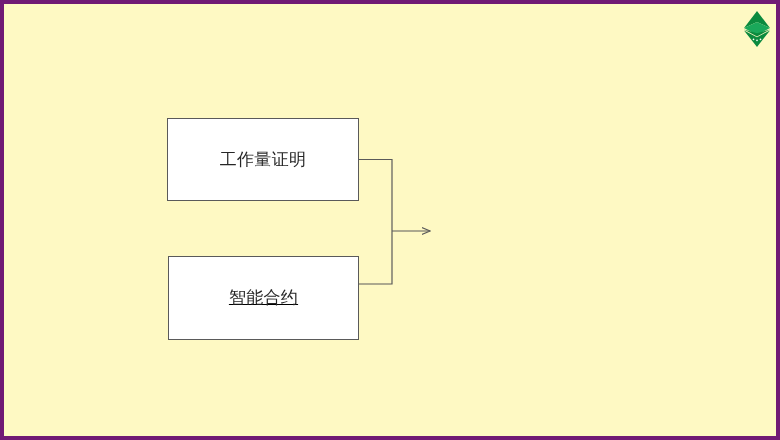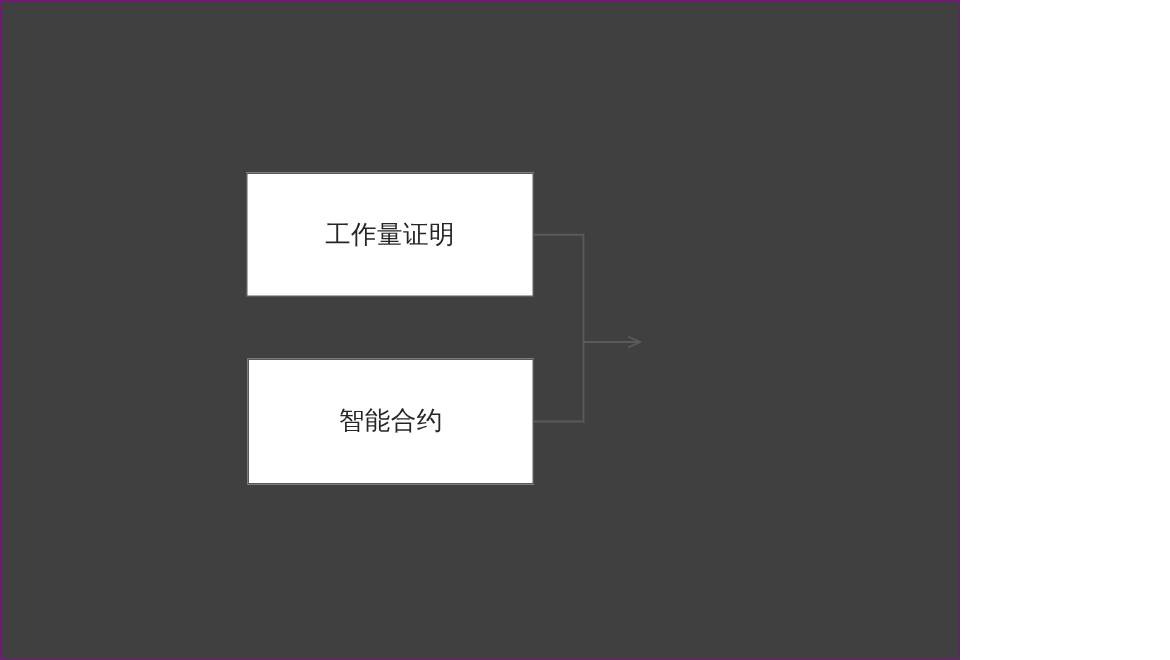--- a/index.html
+++ b/index.html
@@ -13,11 +13,11 @@
 
   #slide {
     position: relative;
-    width: 640px;
+    width: 780px;
     height: 440px;
-    background: #404040;
+    background: #fef9c3;
     box-sizing: border-box;
-    border: 1px solid #701a75;
+    border: 4px solid #701a75;
     overflow: hidden;
   }
 

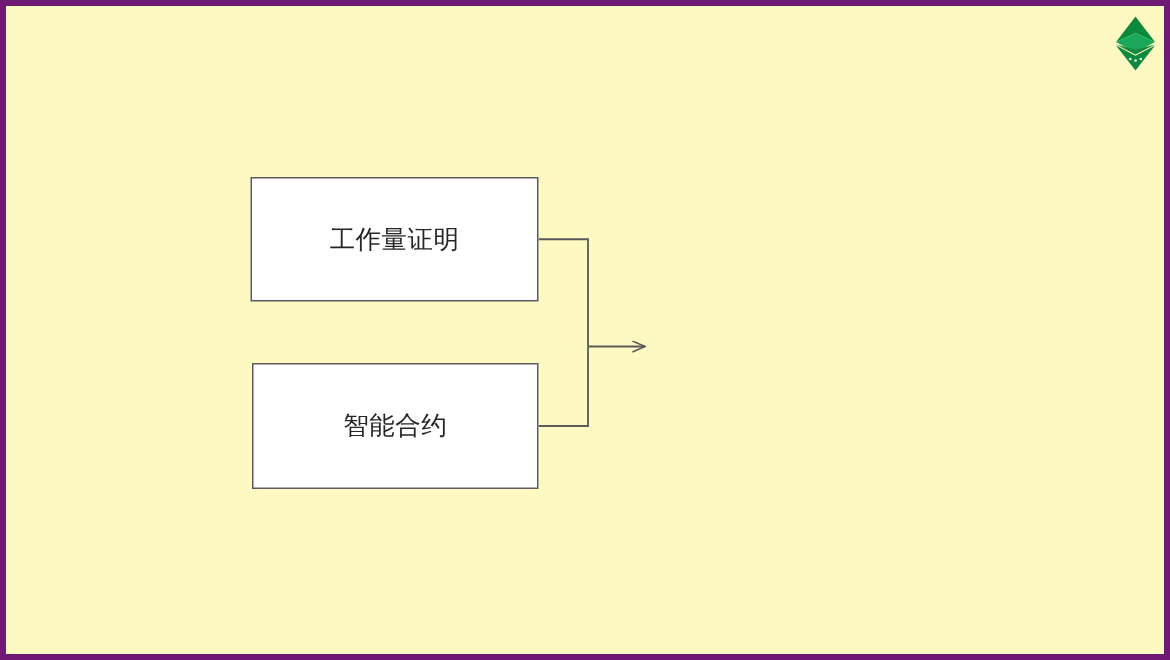--- a/index.html
+++ b/index.html
@@ -67,9 +67,10 @@
   }
   #node-contract {
     left: 164px;
-    top: 238px;
+    top: 252px;
     width: 191px;
     height: 84px;
+    text-decoration: underline;
   }
   #node-dapp {
     left: 427px;

